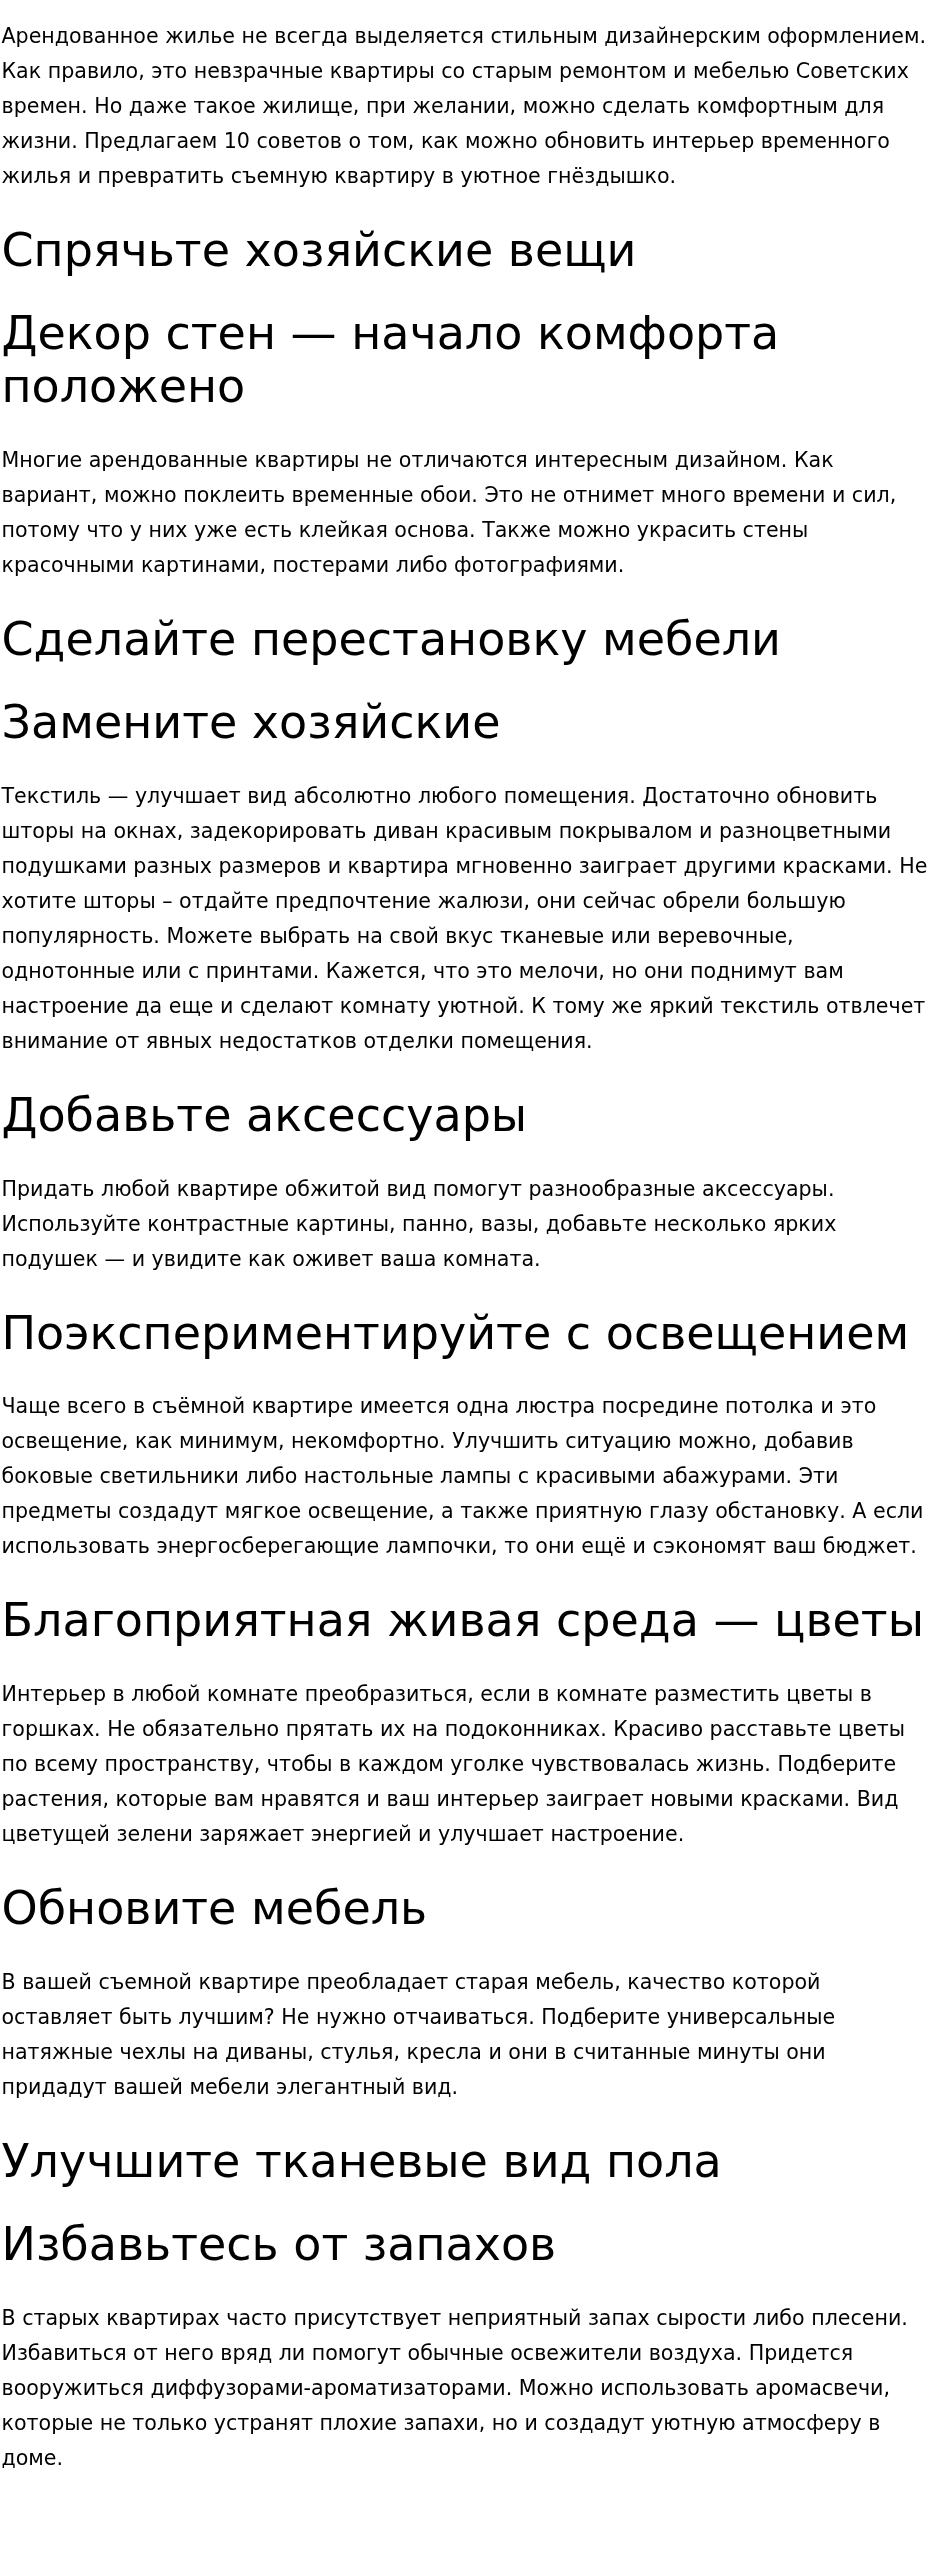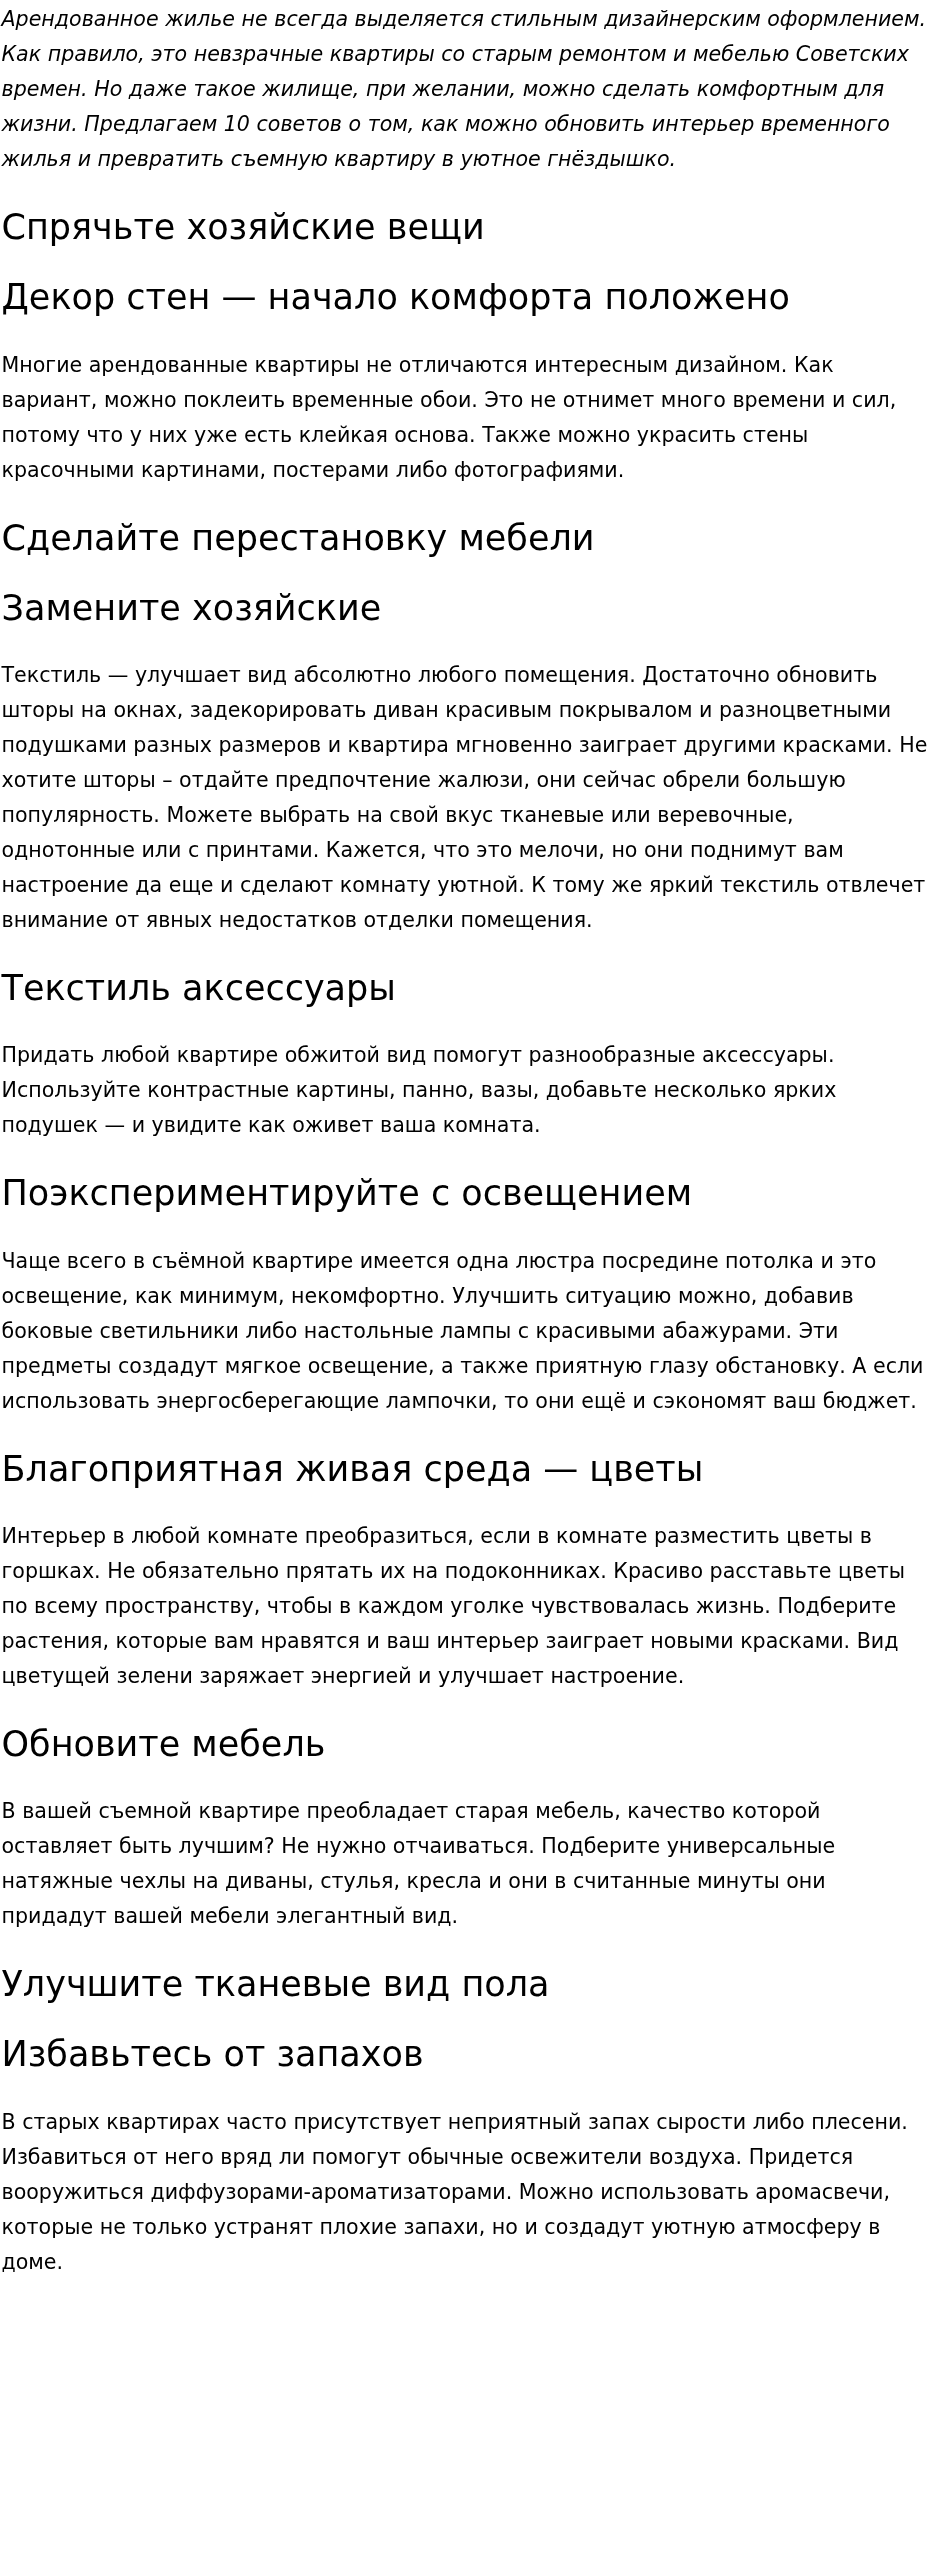--- a/index.html
+++ b/index.html
@@ -26,8 +26,7 @@
     margin: 21.3px 0;
   }
   p.body-par.first {
-    margin-top: 0;
-    font-style: italic;
+    margin-top: 17px;
   }
   h2.section-h {
     font-size: 35px;

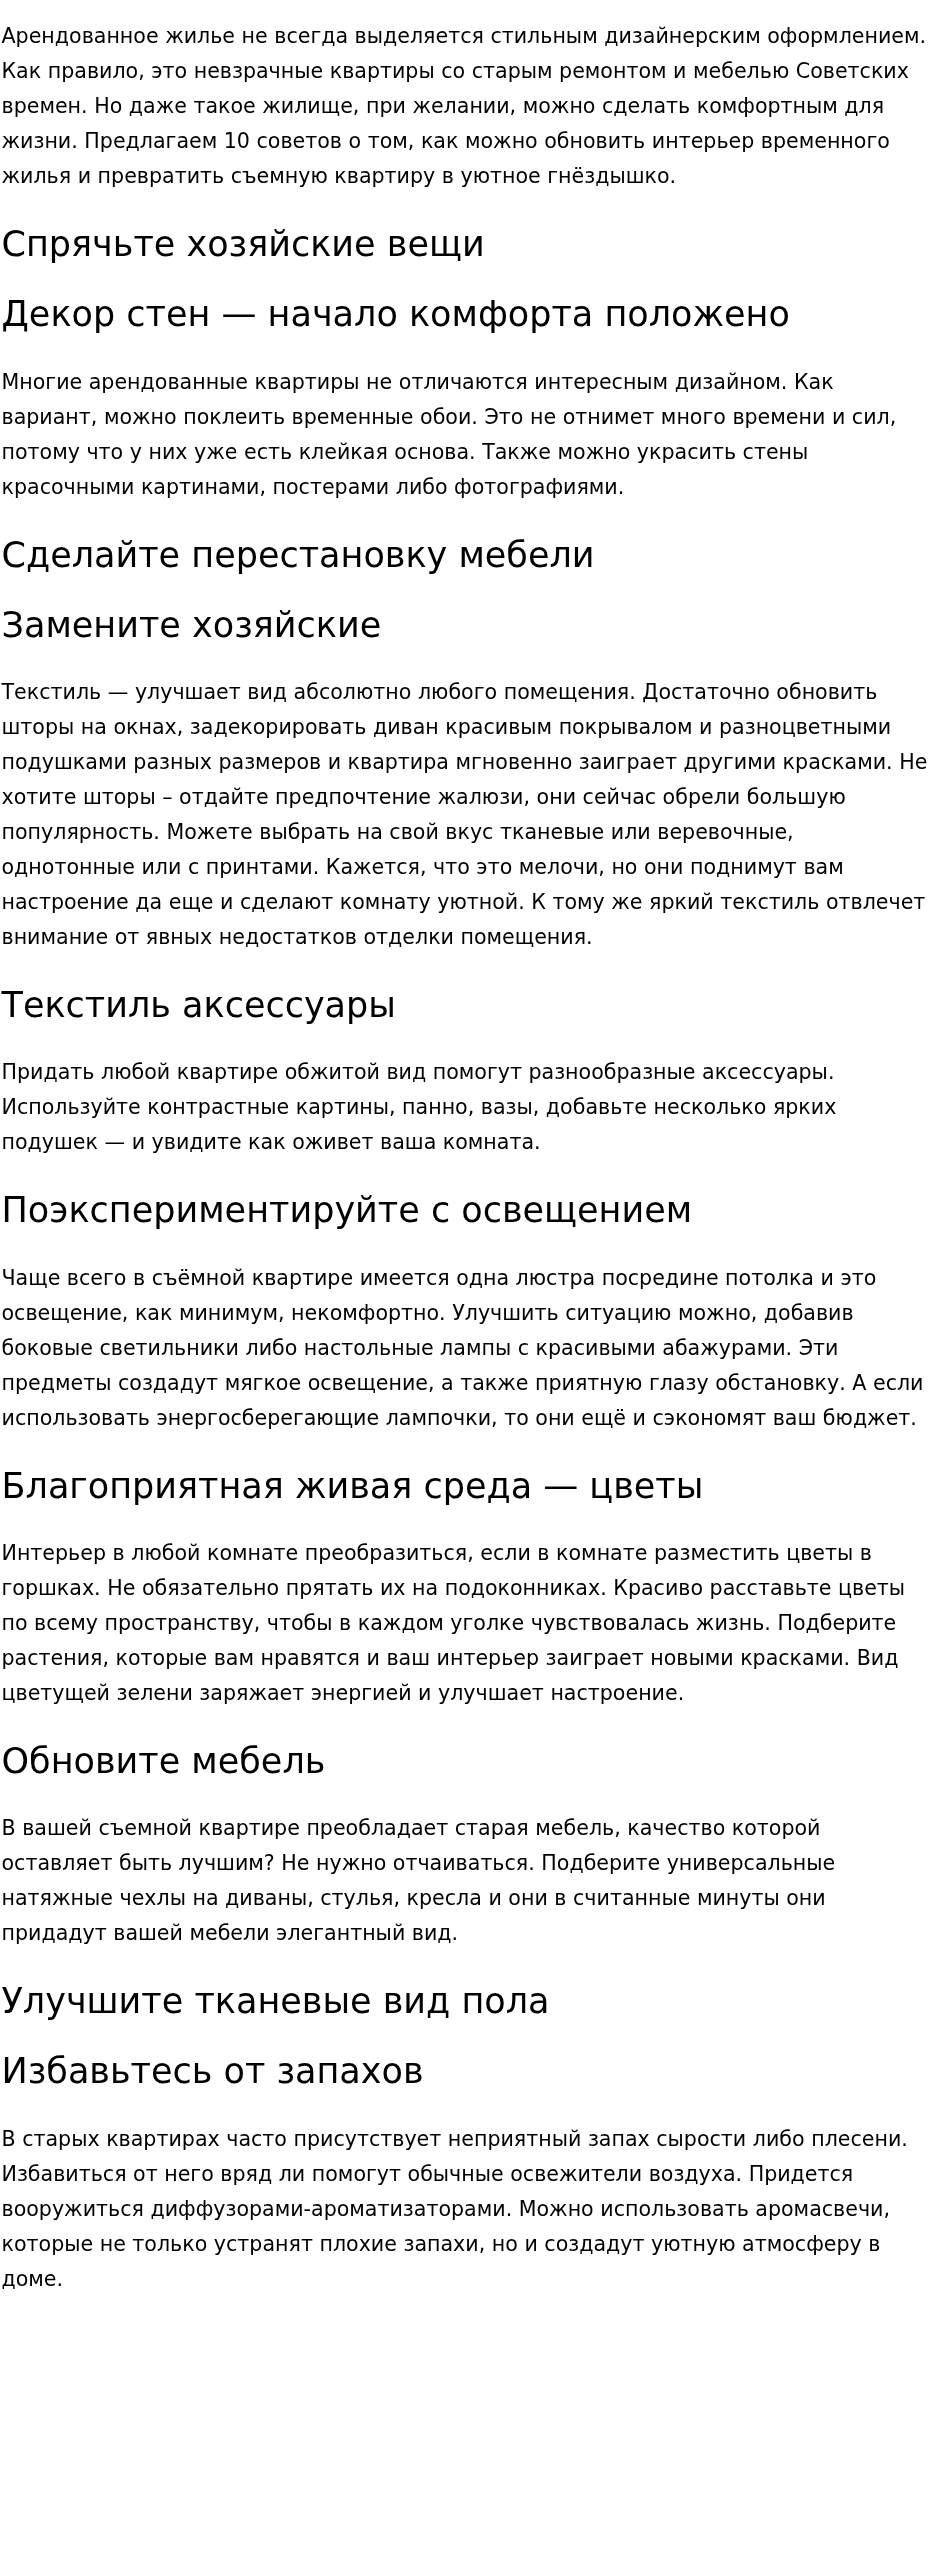--- a/index.html
+++ b/index.html
@@ -29,7 +29,7 @@
     margin-top: 17px;
   }
   h2.section-h {
-    font-size: 35px;
+    font-size: 46px;
     font-weight: 400;
     line-height: 1.15;
     margin: 30px 0;

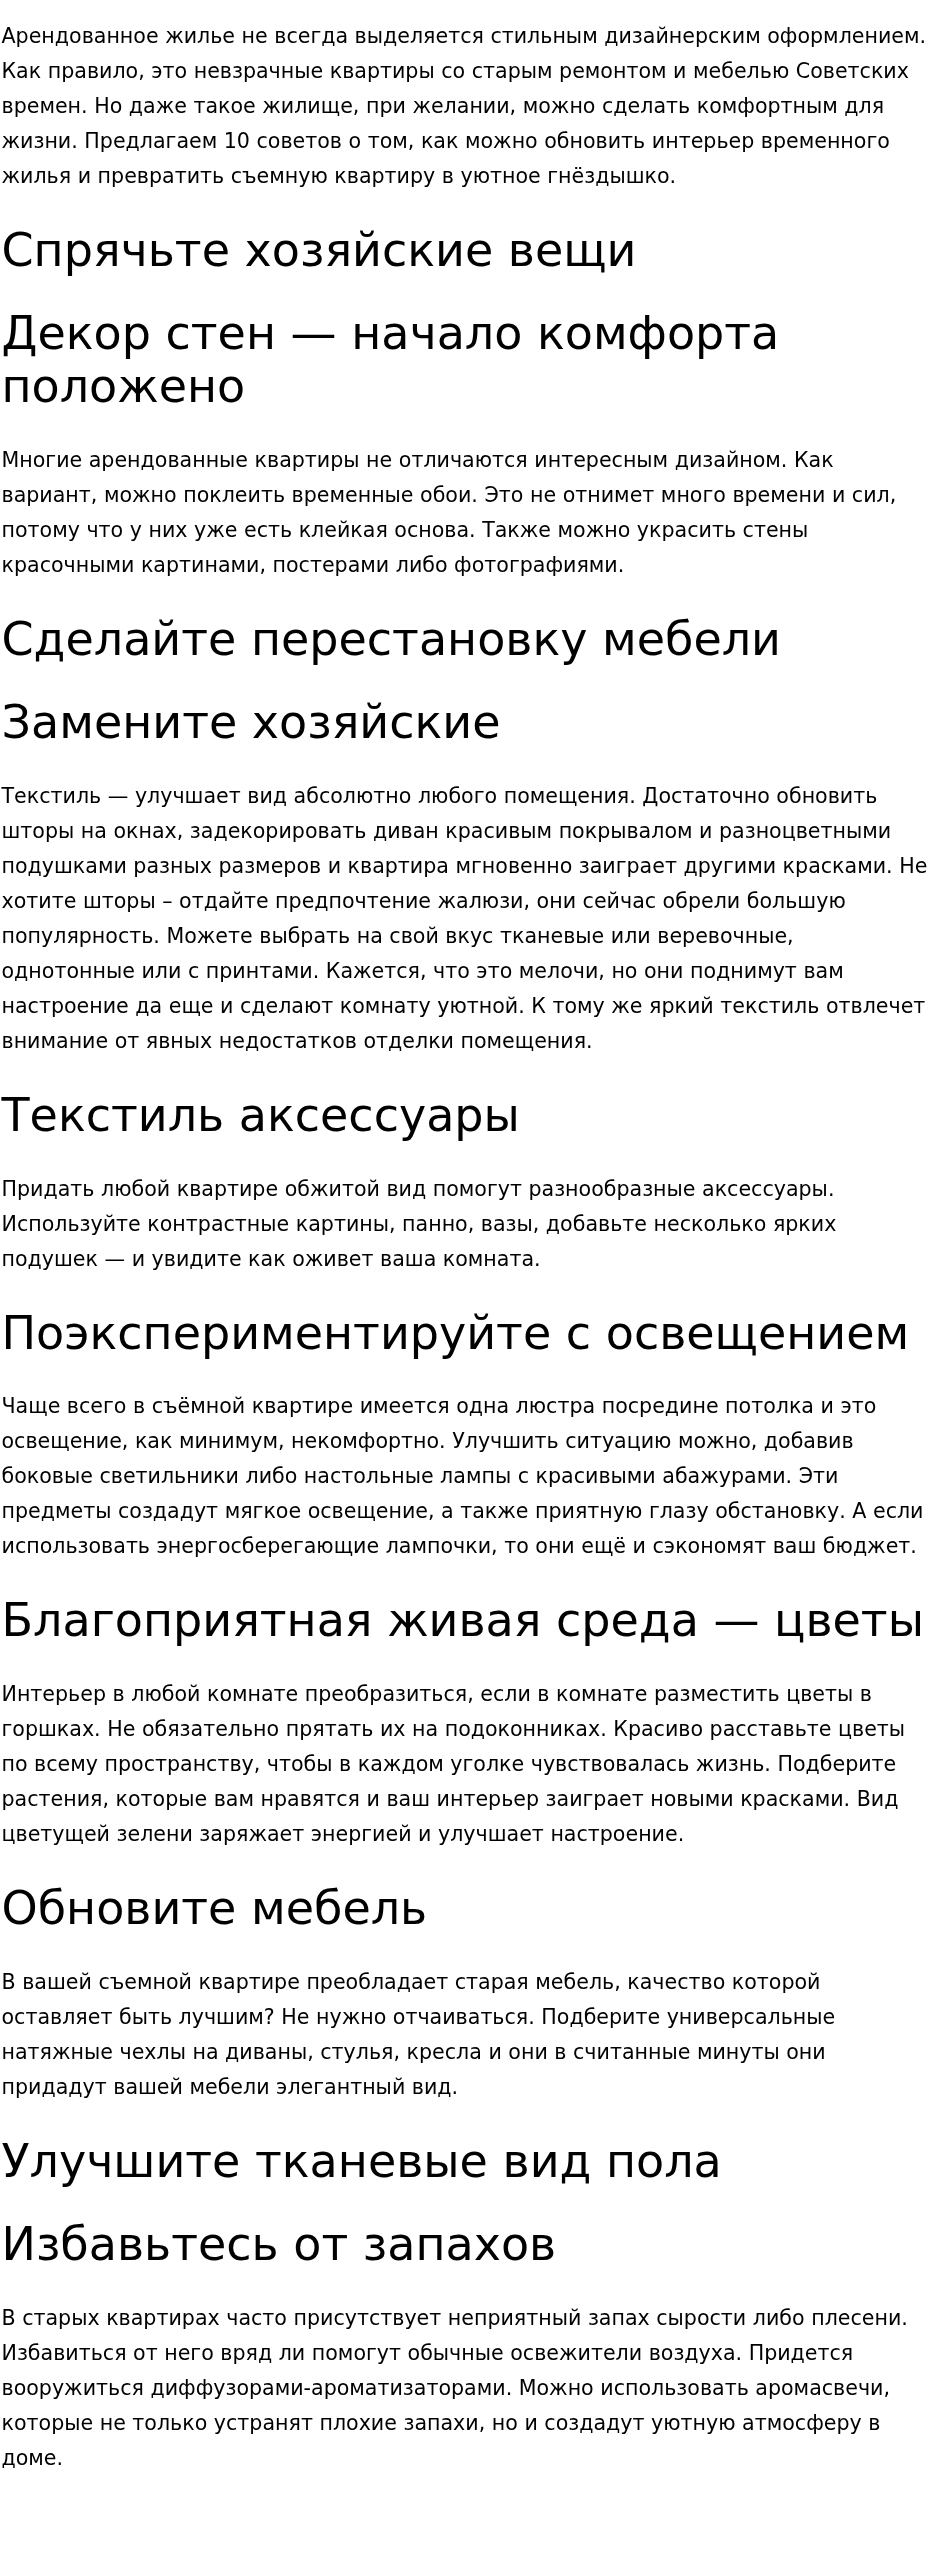--- a/index.html
+++ b/index.html
@@ -61,7 +61,7 @@
   </section>
 
   <section>
-    <h2 class="section-h">Текстиль аксессуары</h2>
+    <h2 class="section-h">Добавьте аксессуары</h2>
     <p class="body-par">Придать любой квартире обжитой вид помогут разнообразные аксессуары. Используйте контрастные картины, панно, вазы, добавьте несколько ярких подушек — и увидите как оживет ваша комната.</p>
   </section>
 

